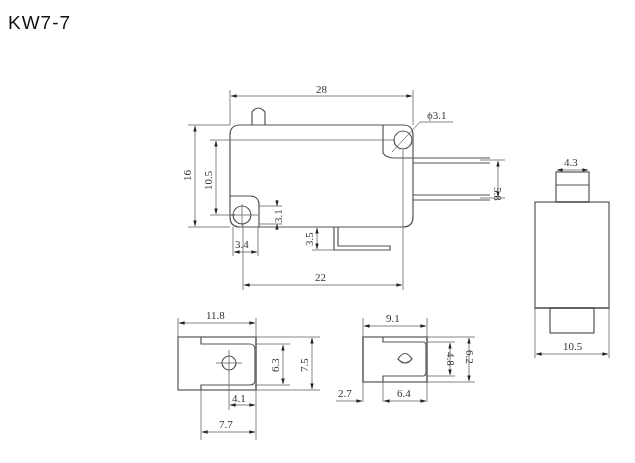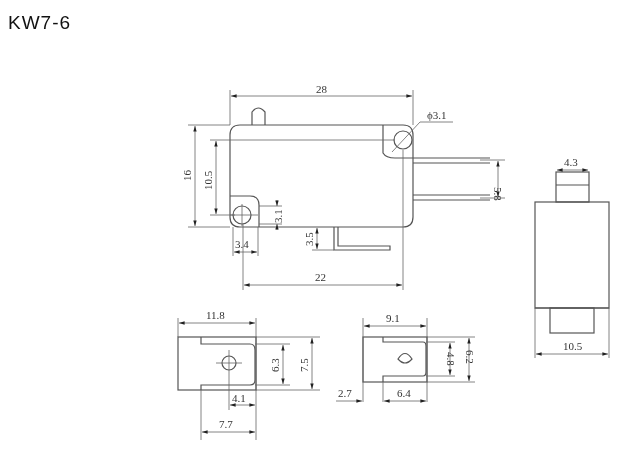--- a/index.html
+++ b/index.html
@@ -17,7 +17,7 @@
 </head>
 <body>
 
-<div class="title">KW7-6</div>
+<div class="title">KW7-7</div>
 
 <svg width="635" height="463" viewBox="0 0 635 463">
   <defs>

